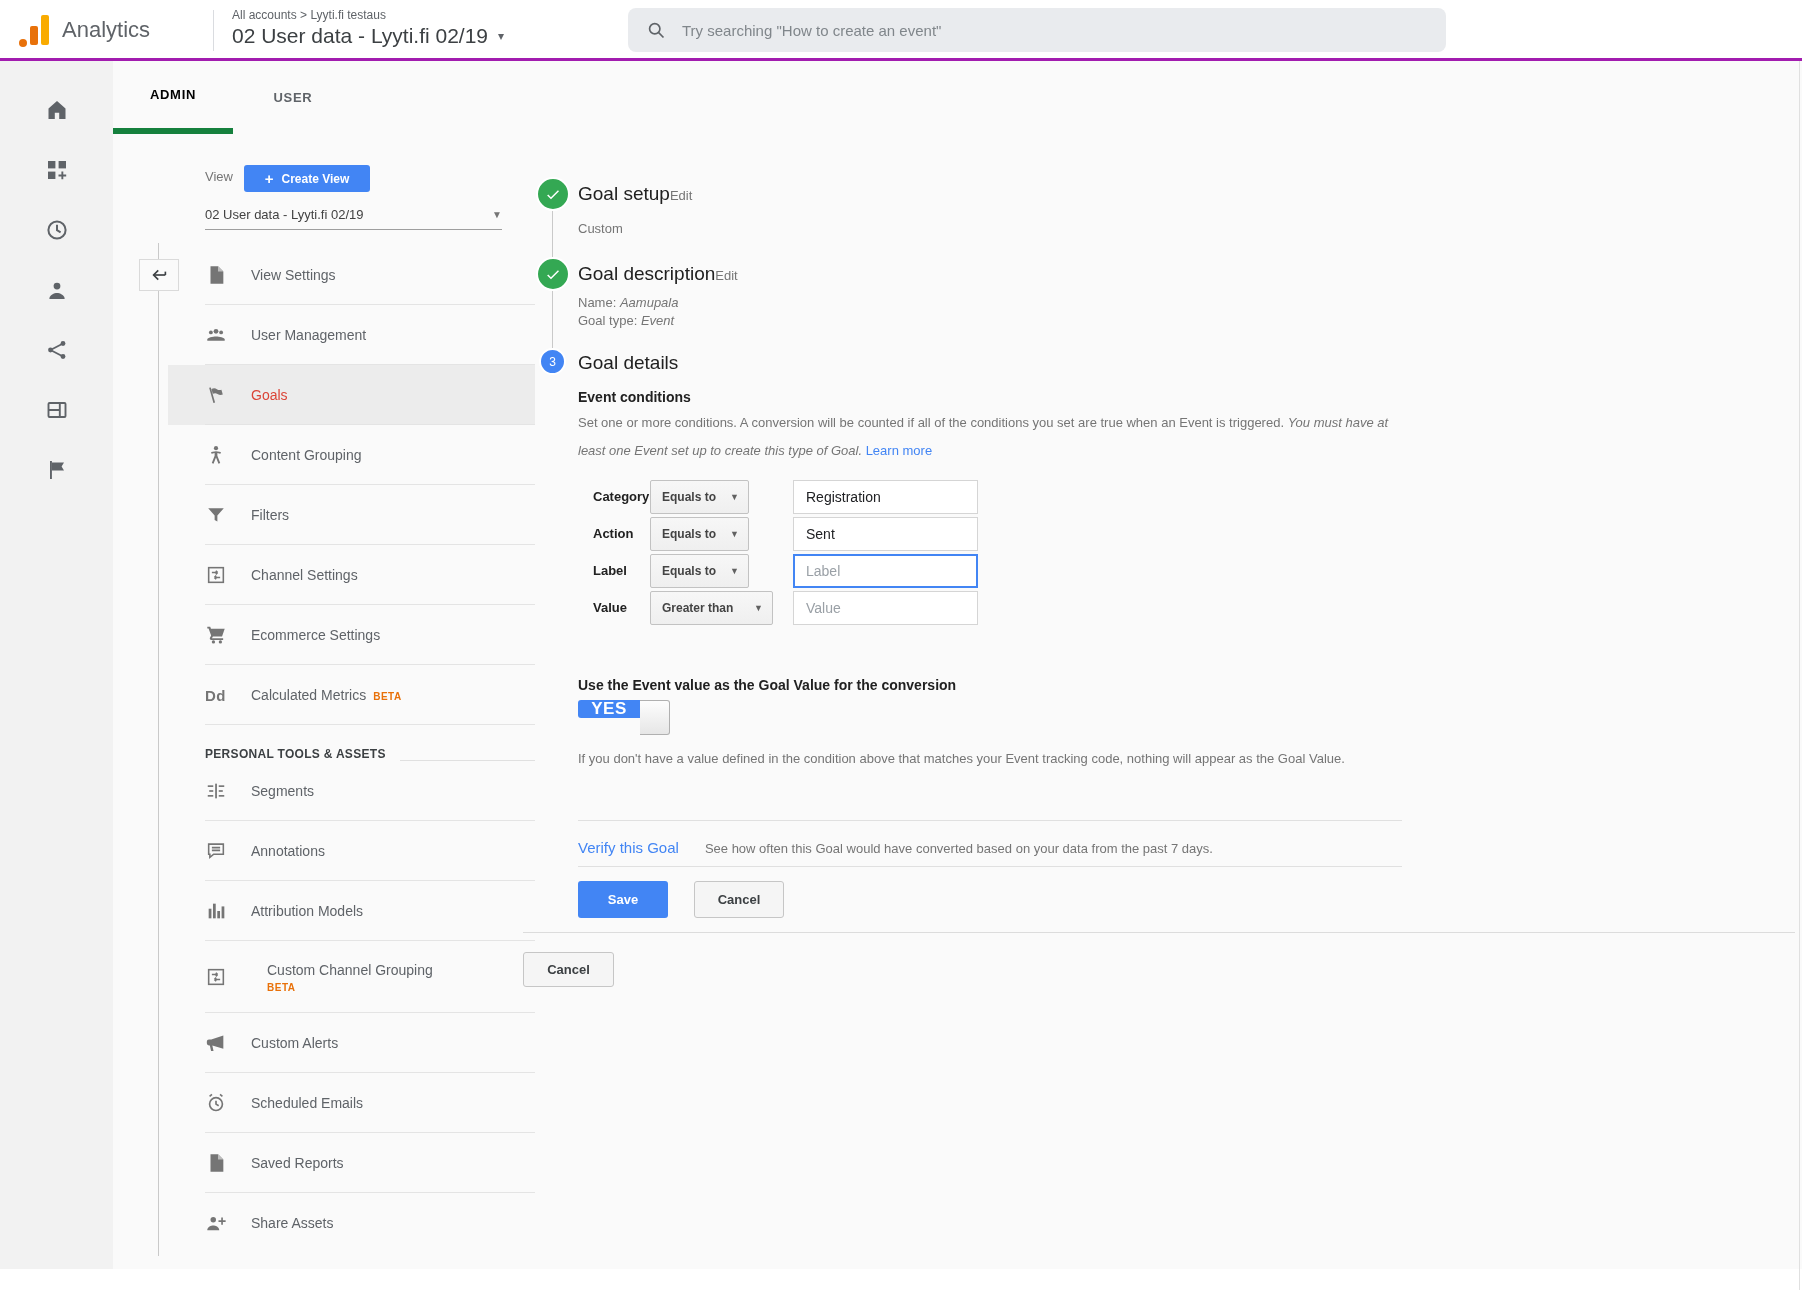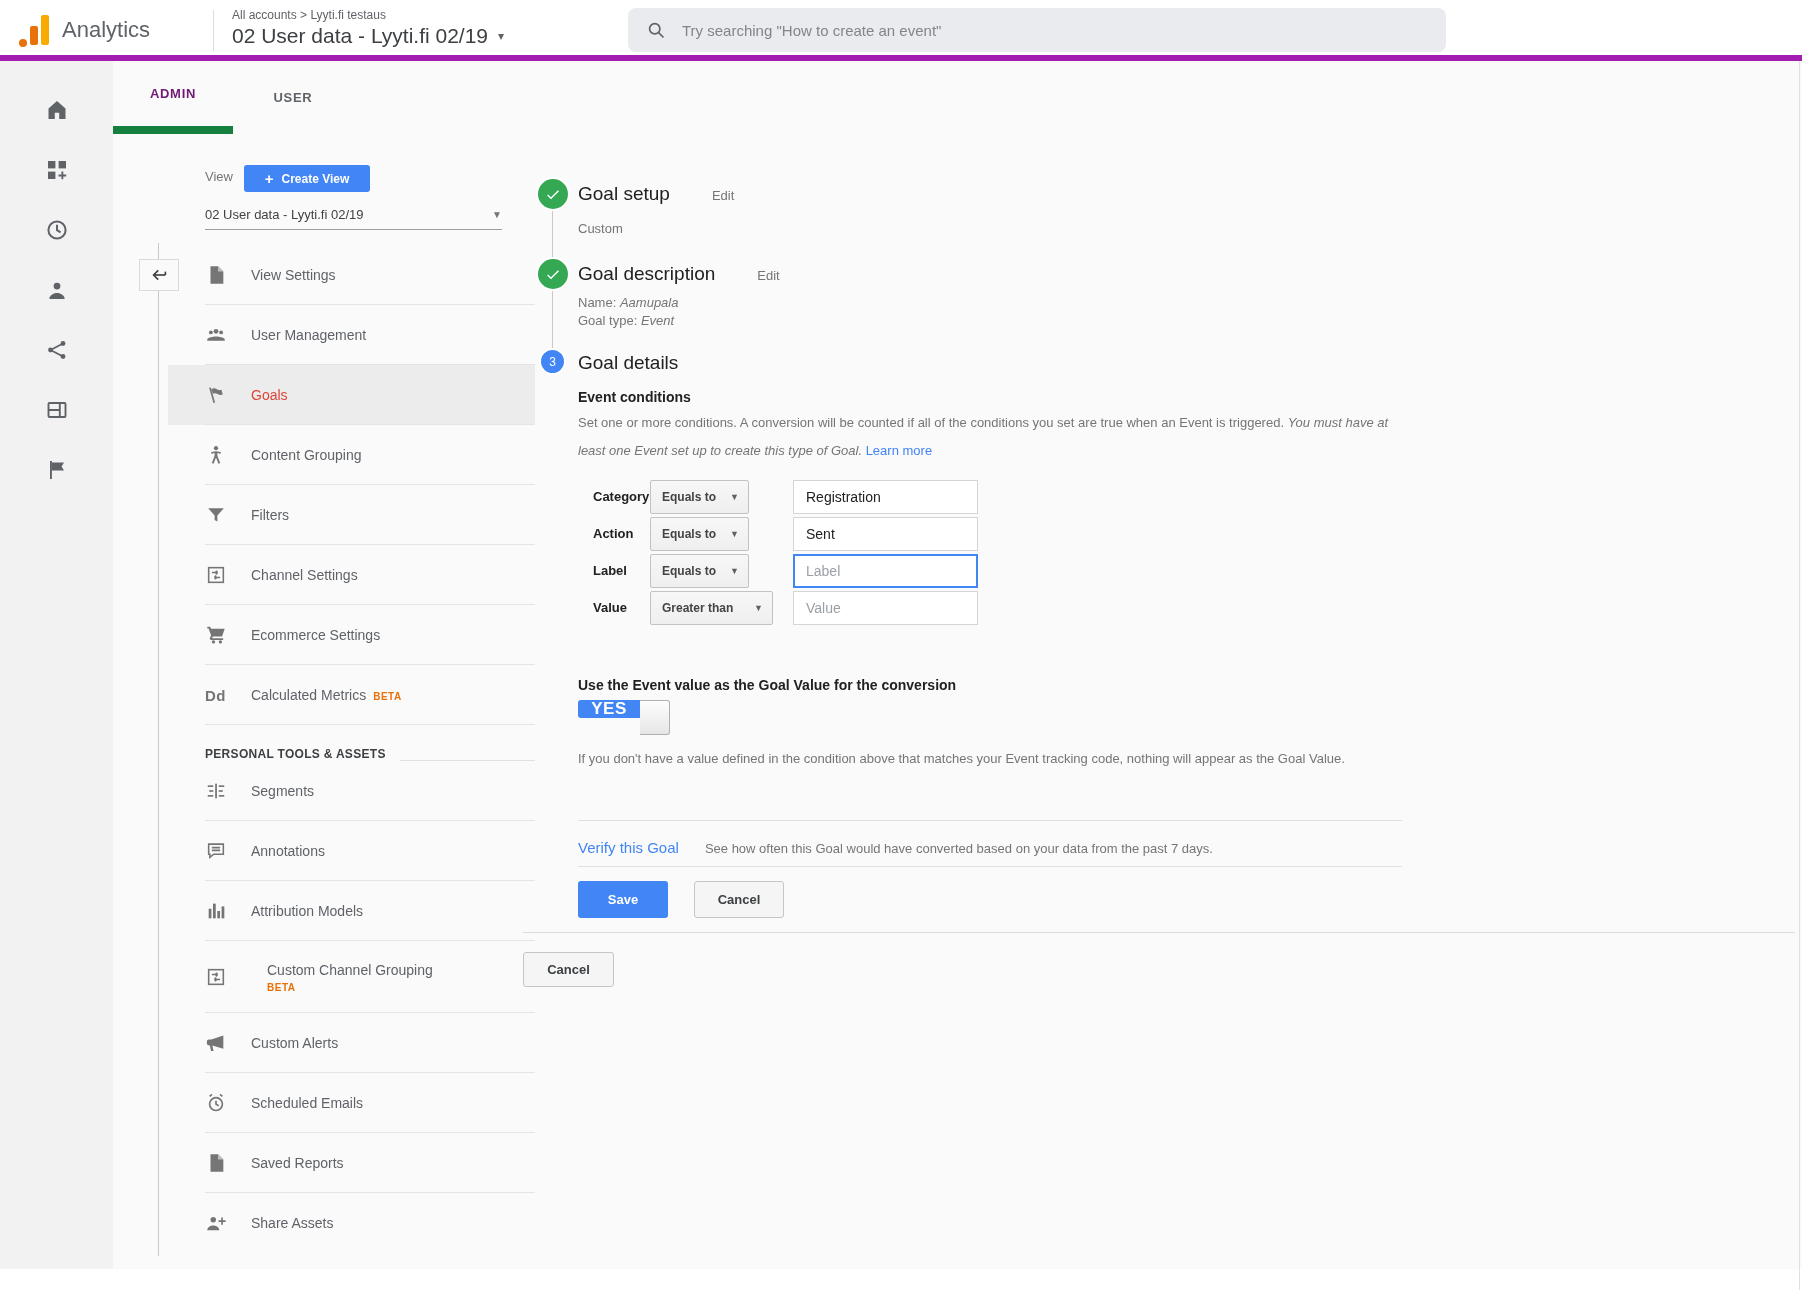--- a/index.html
+++ b/index.html
@@ -9,7 +9,7 @@
 
   
   .header { position:absolute; left:0; top:0; width:1802px; height:61px; background:#fff;
-            border-bottom:6px solid #a21caf; z-index:5; }
+            border-bottom:3px solid #a21caf; z-index:5; }
   .logo { position:absolute; left:18px; top:13px; width:34px; height:34px; }
   .logo .bar-tall { position:absolute; right:3px; top:2px; width:8px; height:30px; border-radius:2px; background:#f9ab00; }
   .logo .bar-mid  { position:absolute; left:12px; top:13px; width:8px; height:19px; border-radius:2px; background:#e8710a; }

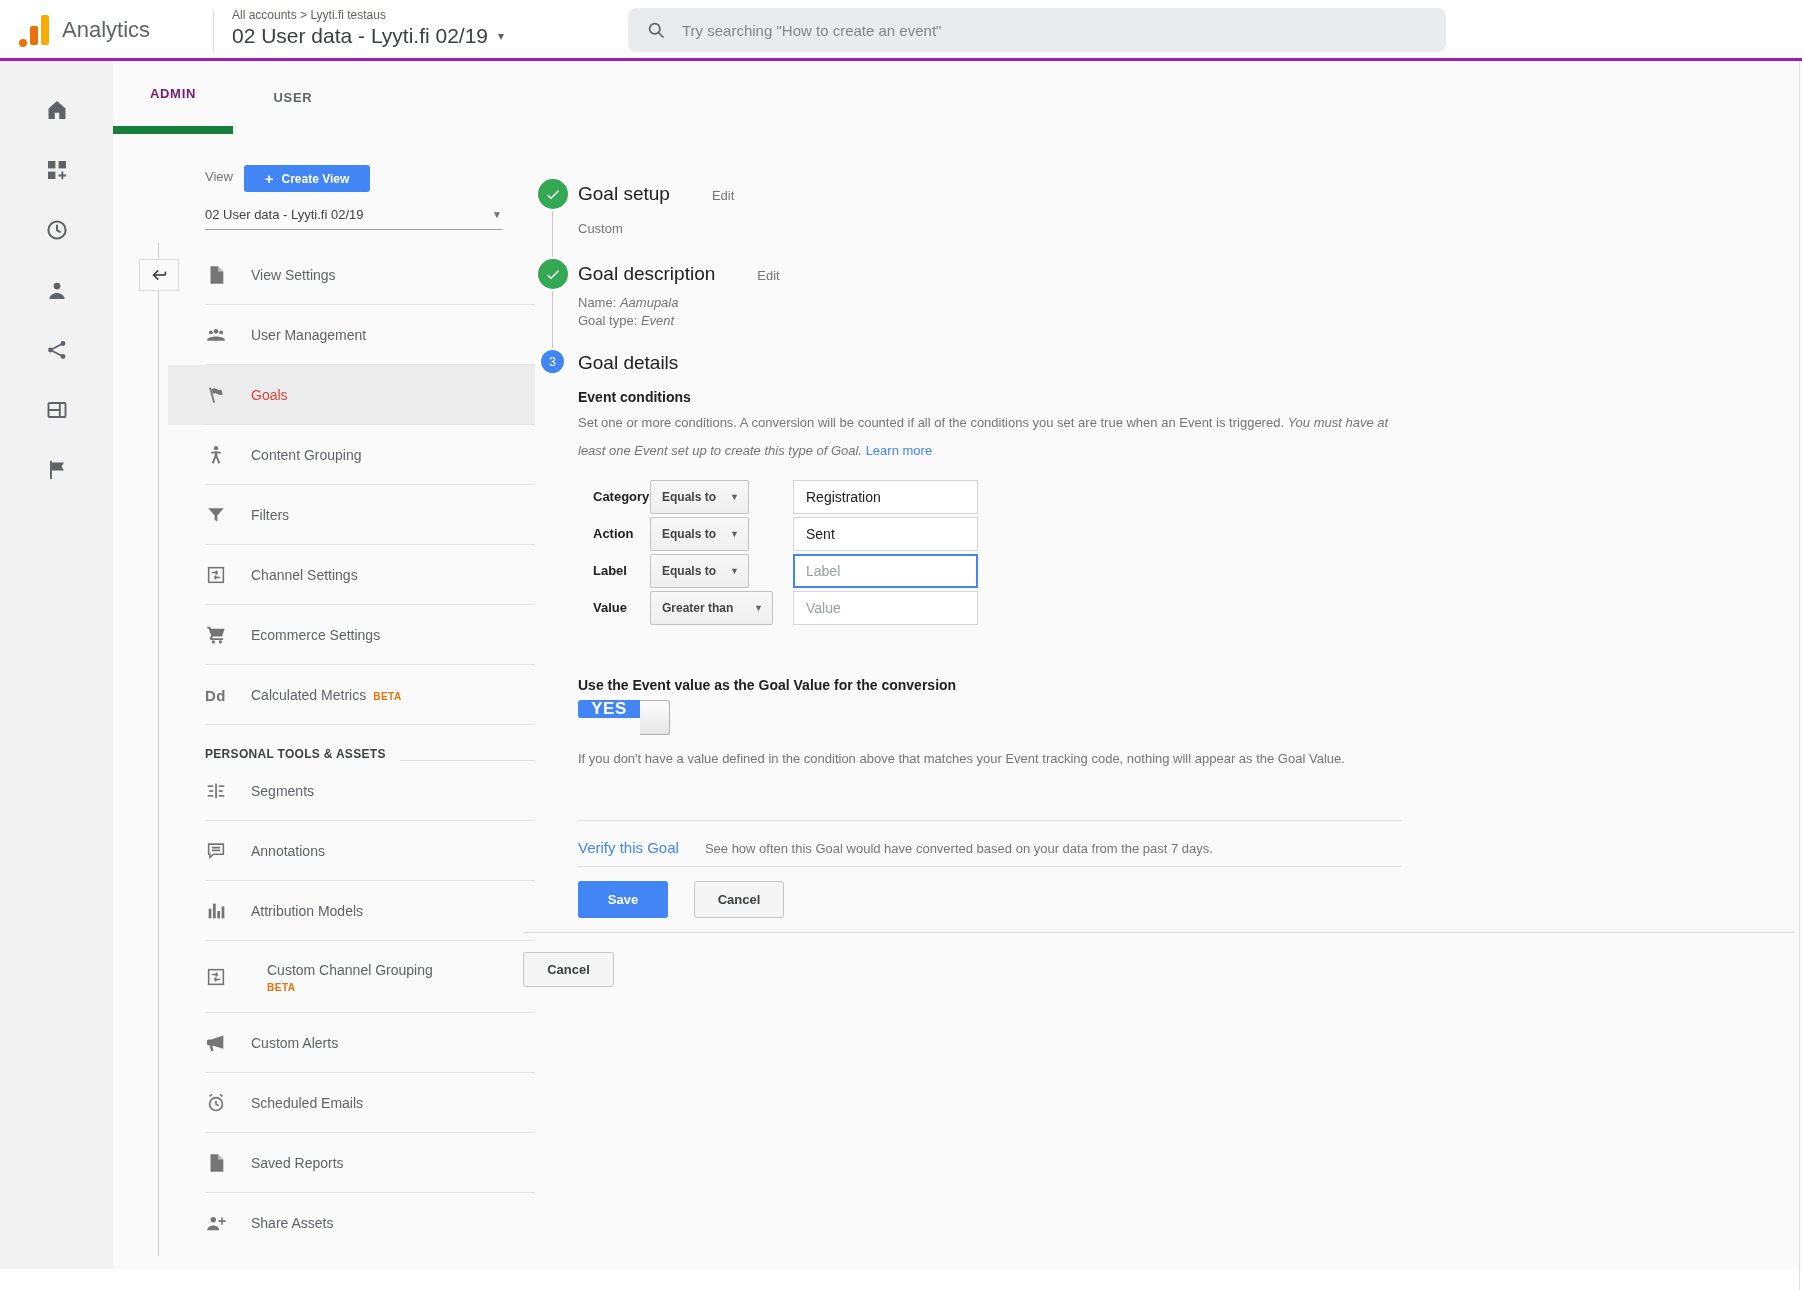--- a/index.html
+++ b/index.html
@@ -36,7 +36,7 @@
   .tabs { position:absolute; left:113px; top:61px; height:73px; display:flex; }
   .tab { width:120px; height:73px; display:flex; align-items:center; justify-content:center;
          font-size:13px; font-weight:bold; letter-spacing:.7px; color:#5f6368; cursor:pointer; }
-  .tab.active { color:#701a75; border-bottom:8px solid #15803d; }
+  .tab.active { color:#000000; border-bottom:6px solid #15803d; }
 
   
   .view-label { position:absolute; left:205px; top:169px; font-size:13px; color:#757575; }

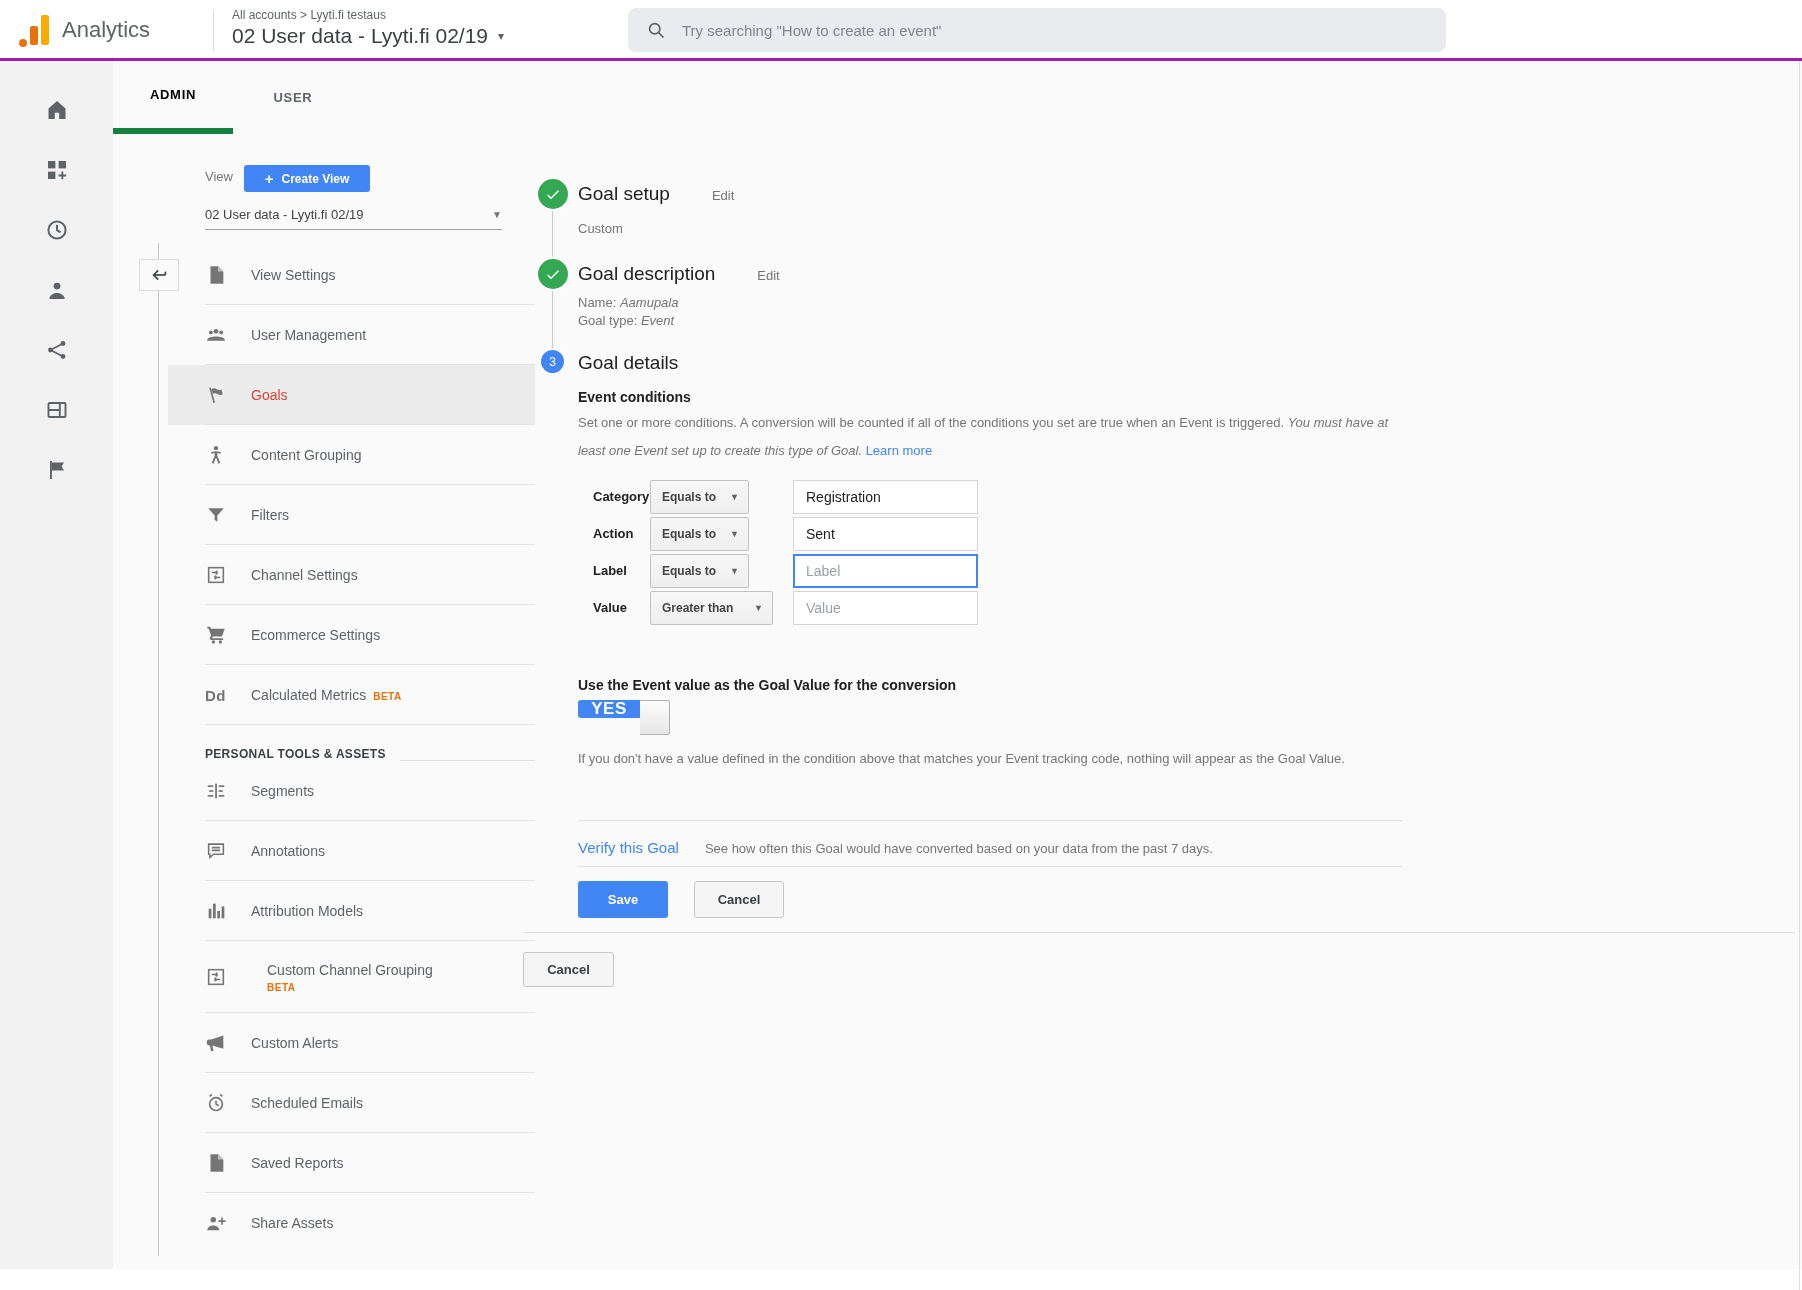--- a/index.html
+++ b/index.html
@@ -82,7 +82,7 @@
 
   .step-title-row { position:absolute; display:flex; align-items:baseline; }
   .step-title { font-size:19px; color:#212121; }
-  .edit-link { font-size:13px; color:#757575; margin-left:42px; cursor:pointer; }
+  .edit-link { font-size:13px; color:#757575; cursor:pointer; }
   .s1 { left:578px; top:183px; } .s2 { left:578px; top:263px;justify-content:center; } .s3 { left:578px; top:352px; }
   .step-sub { position:absolute; font-size:13px; color:#757575; line-height:18px; }
   .sub1 { left:578px; top:220px; } .sub2 { left:578px; top:294px; }

